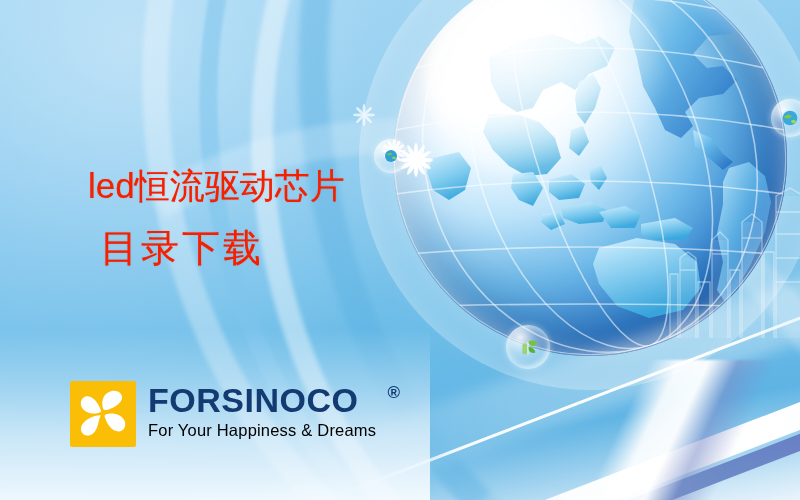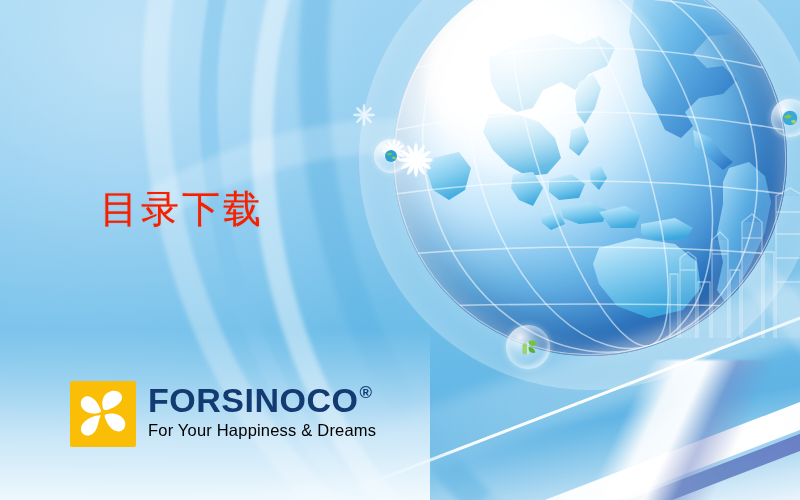--- a/index.html
+++ b/index.html
@@ -366,6 +366,7 @@
   <div class="bg-bottom-fade"></div>
 
   <div class="headline">
+    <div class="hl-line1">led恒流驱动芯片</div>
     <div class="hl-line2">目录下载</div>
   </div>
 

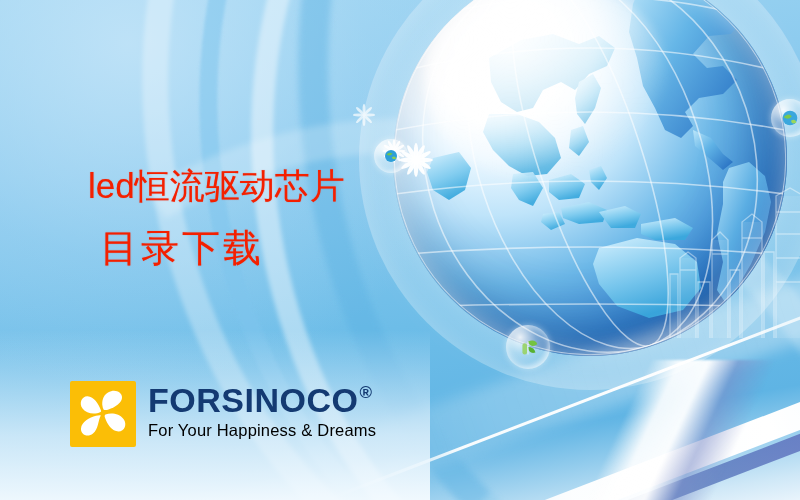--- a/index.html
+++ b/index.html
@@ -155,7 +155,7 @@
     font-family:"Liberation Sans","DejaVu Sans",sans-serif;
     font-size:34px;font-weight:bold;color:#143A72;
     letter-spacing:.5px;line-height:1;white-space:nowrap;
-    display:flex;align-items:flex-start;
+    display:flex;align-items:flex-start;gap:28px;
   }
   .logo-reg{font-size:17px;line-height:1;margin-left:1px;margin-top:1px;}
   .logo-tag{

